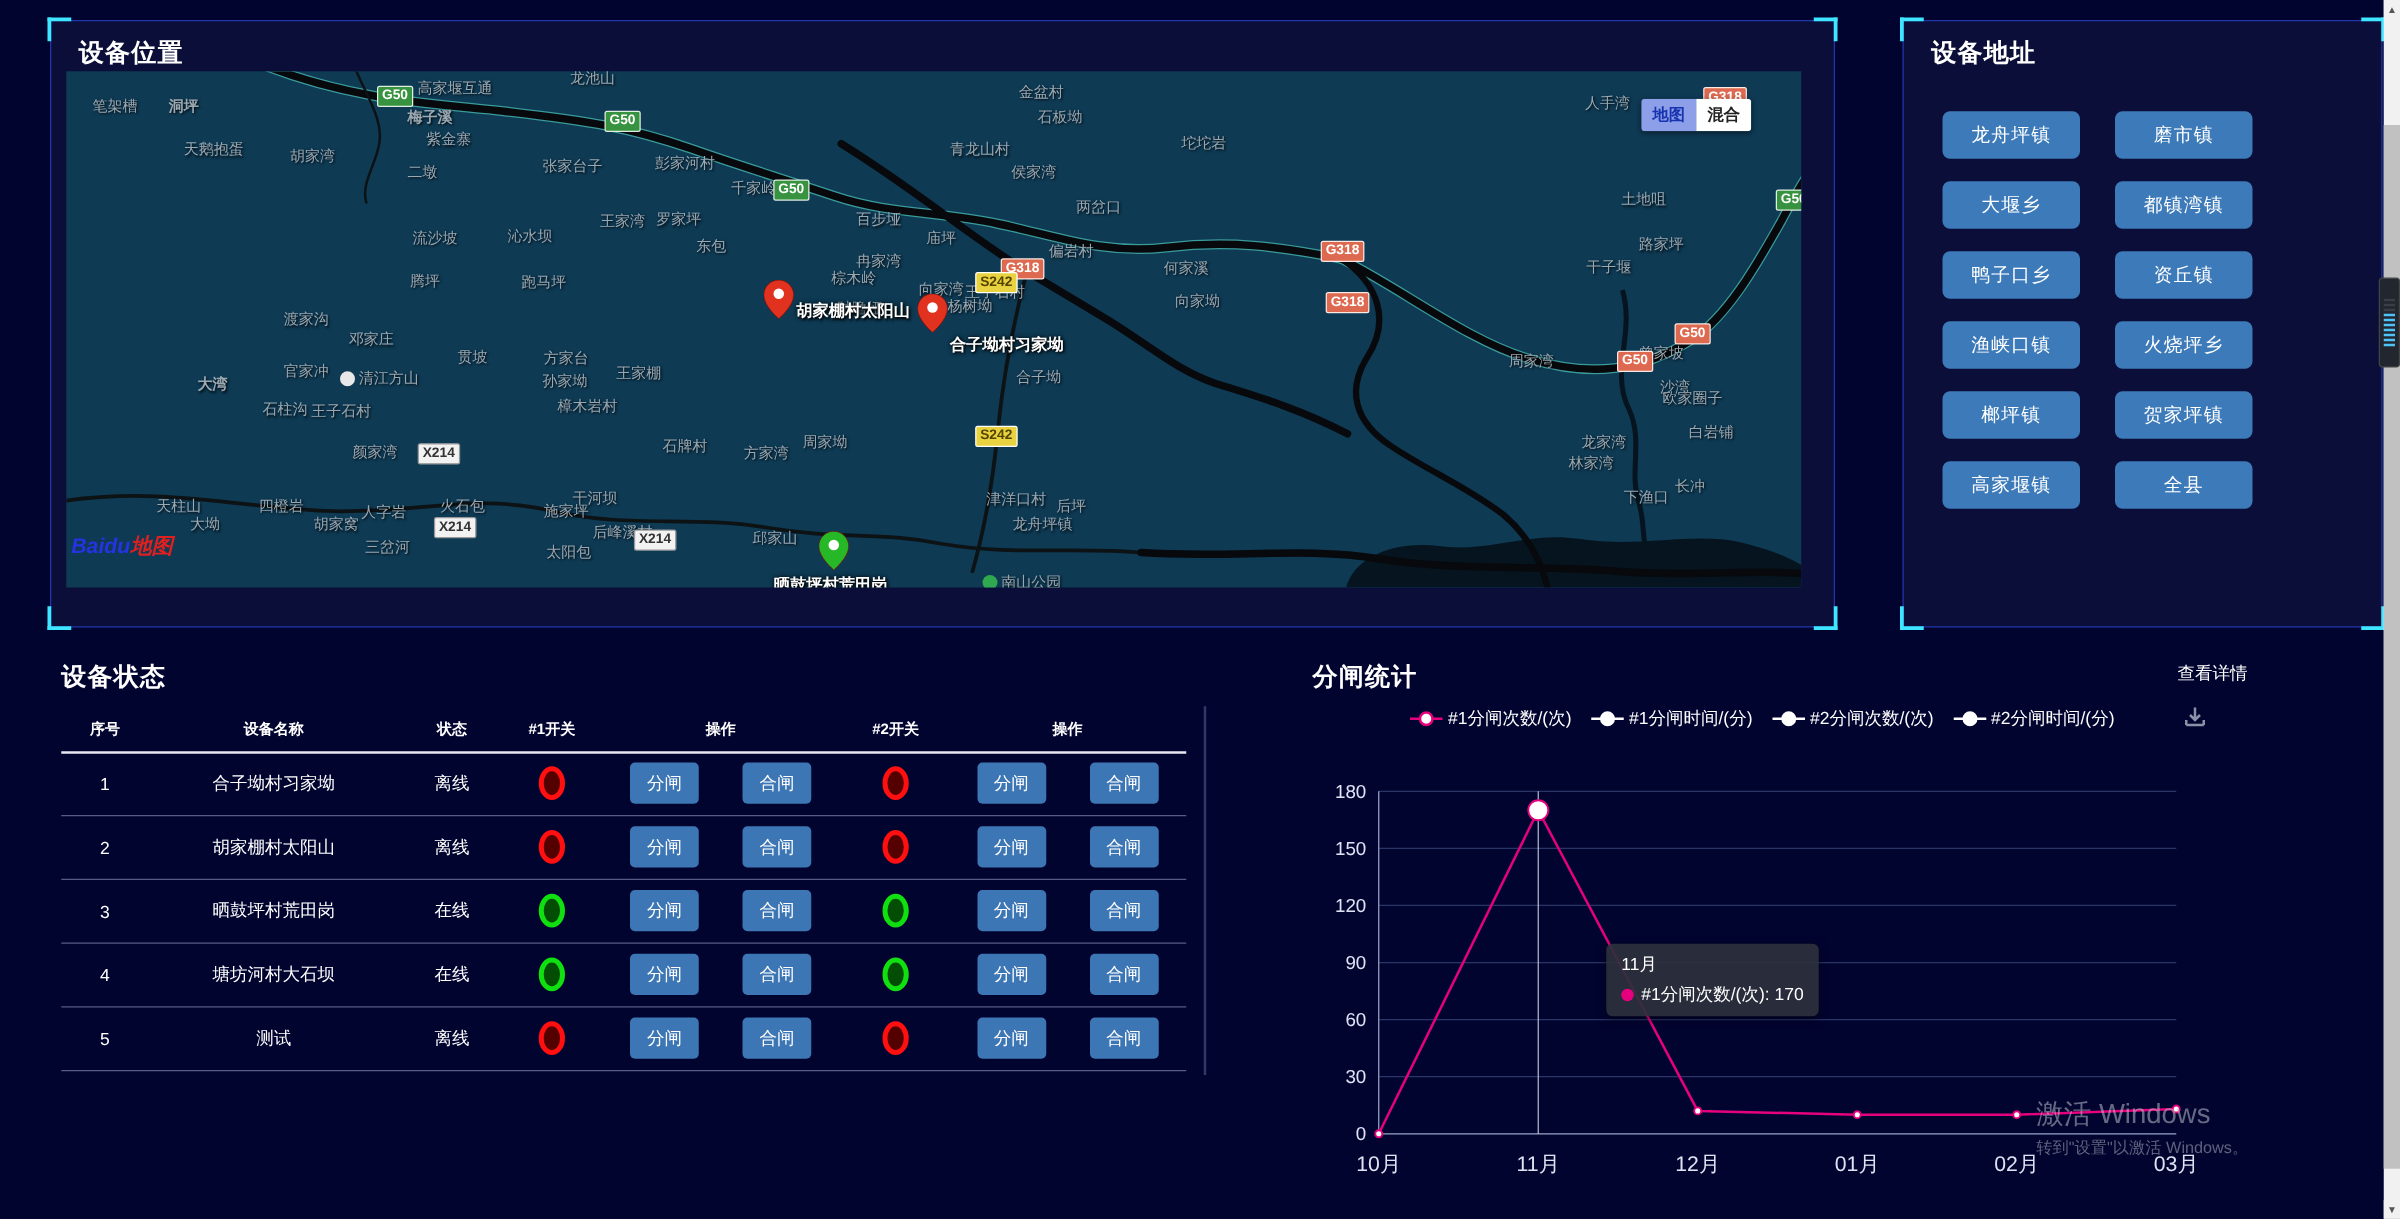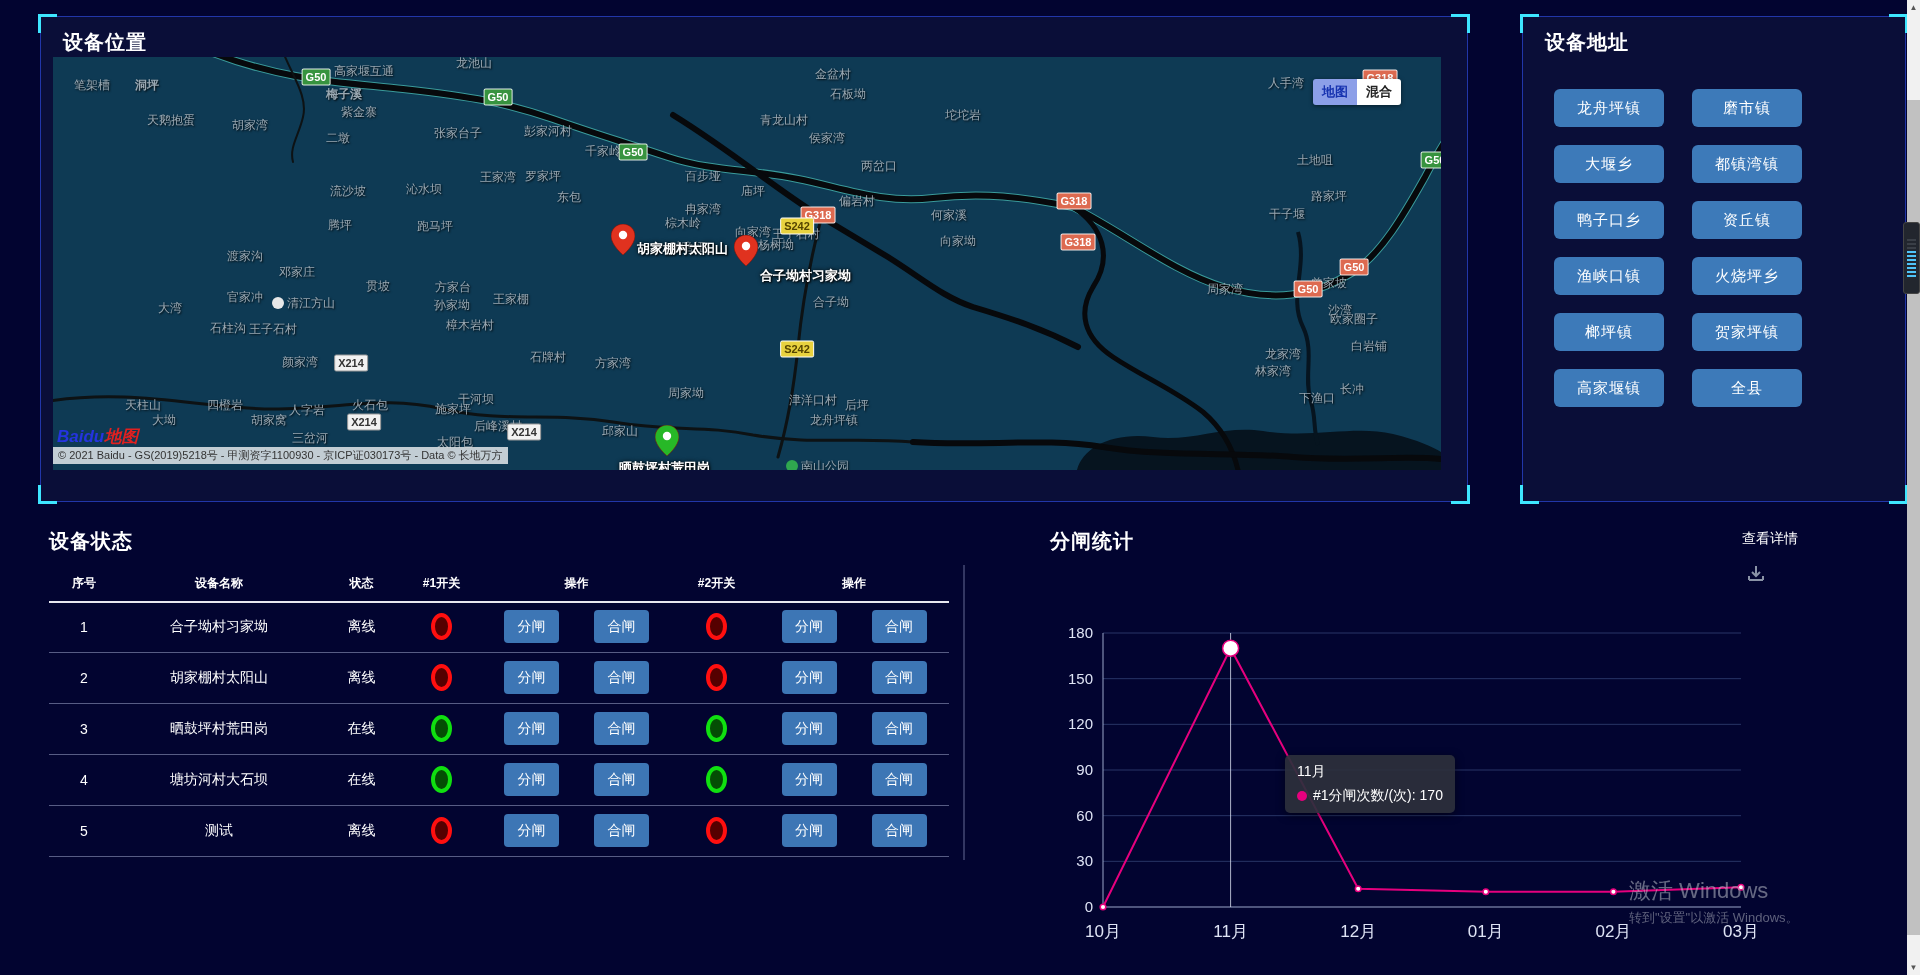--- a/index.html
+++ b/index.html
@@ -162,7 +162,7 @@
         <span class="map-label" style="left: 1220px; top: 314px;">林家湾</span>
         <span class="map-label" style="left: 723px; top: 188px;">杨树坳</span>
         <span class="map-label" style="left: 778px; top: 245px;">合子坳</span>
-        <span class="map-label" style="left: 117px; top: 251px;">大湾</span>
+        <span class="map-label" style="left: 117px; top: 251px; font-weight: bold;">大湾</span>
         <span class="map-label" style="left: 258px; top: 246px;">清江方山</span>
         <i class="poi-icon" style="left: 225px; top: 246px; background: rgb(232, 232, 232);"></i>
         <span class="map-label" style="left: 175px; top: 271px;">石柱沟</span>

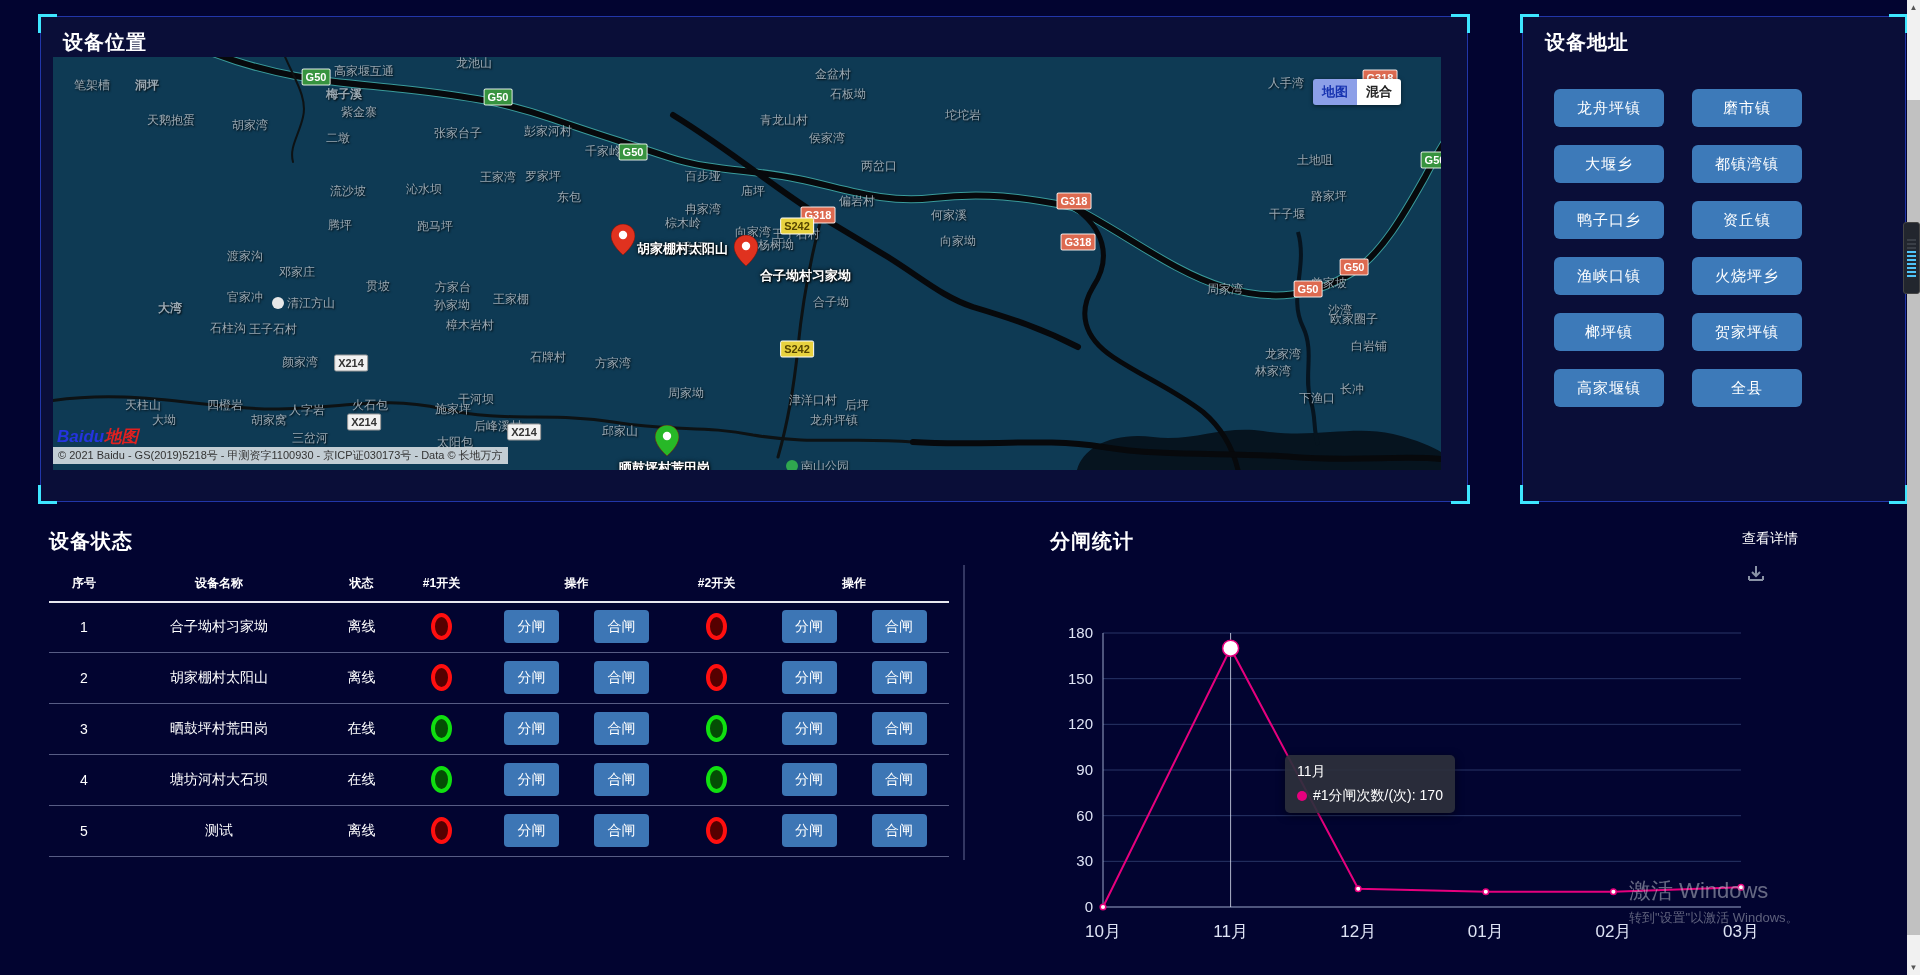--- a/index.html
+++ b/index.html
@@ -184,7 +184,7 @@
         <span class="map-label" style="left: 400px; top: 352px;">施家坪</span>
         <span class="map-label" style="left: 445px; top: 369px;">后峰溪村</span>
         <span class="map-label" style="left: 567px; top: 374px;">邱家山</span>
-        <span class="map-label" style="left: 633px; top: 297px; margin-top: 39px;">周家坳</span>
+        <span class="map-label" style="left: 607px; top: 297px;">周家坳</span>
         <span class="map-label" style="left: 760px; top: 343px;">津洋口村</span>
         <span class="map-label" style="left: 804px; top: 348px;">后坪</span>
         <span class="map-label" style="left: 781px; top: 363px;">龙舟坪镇</span>

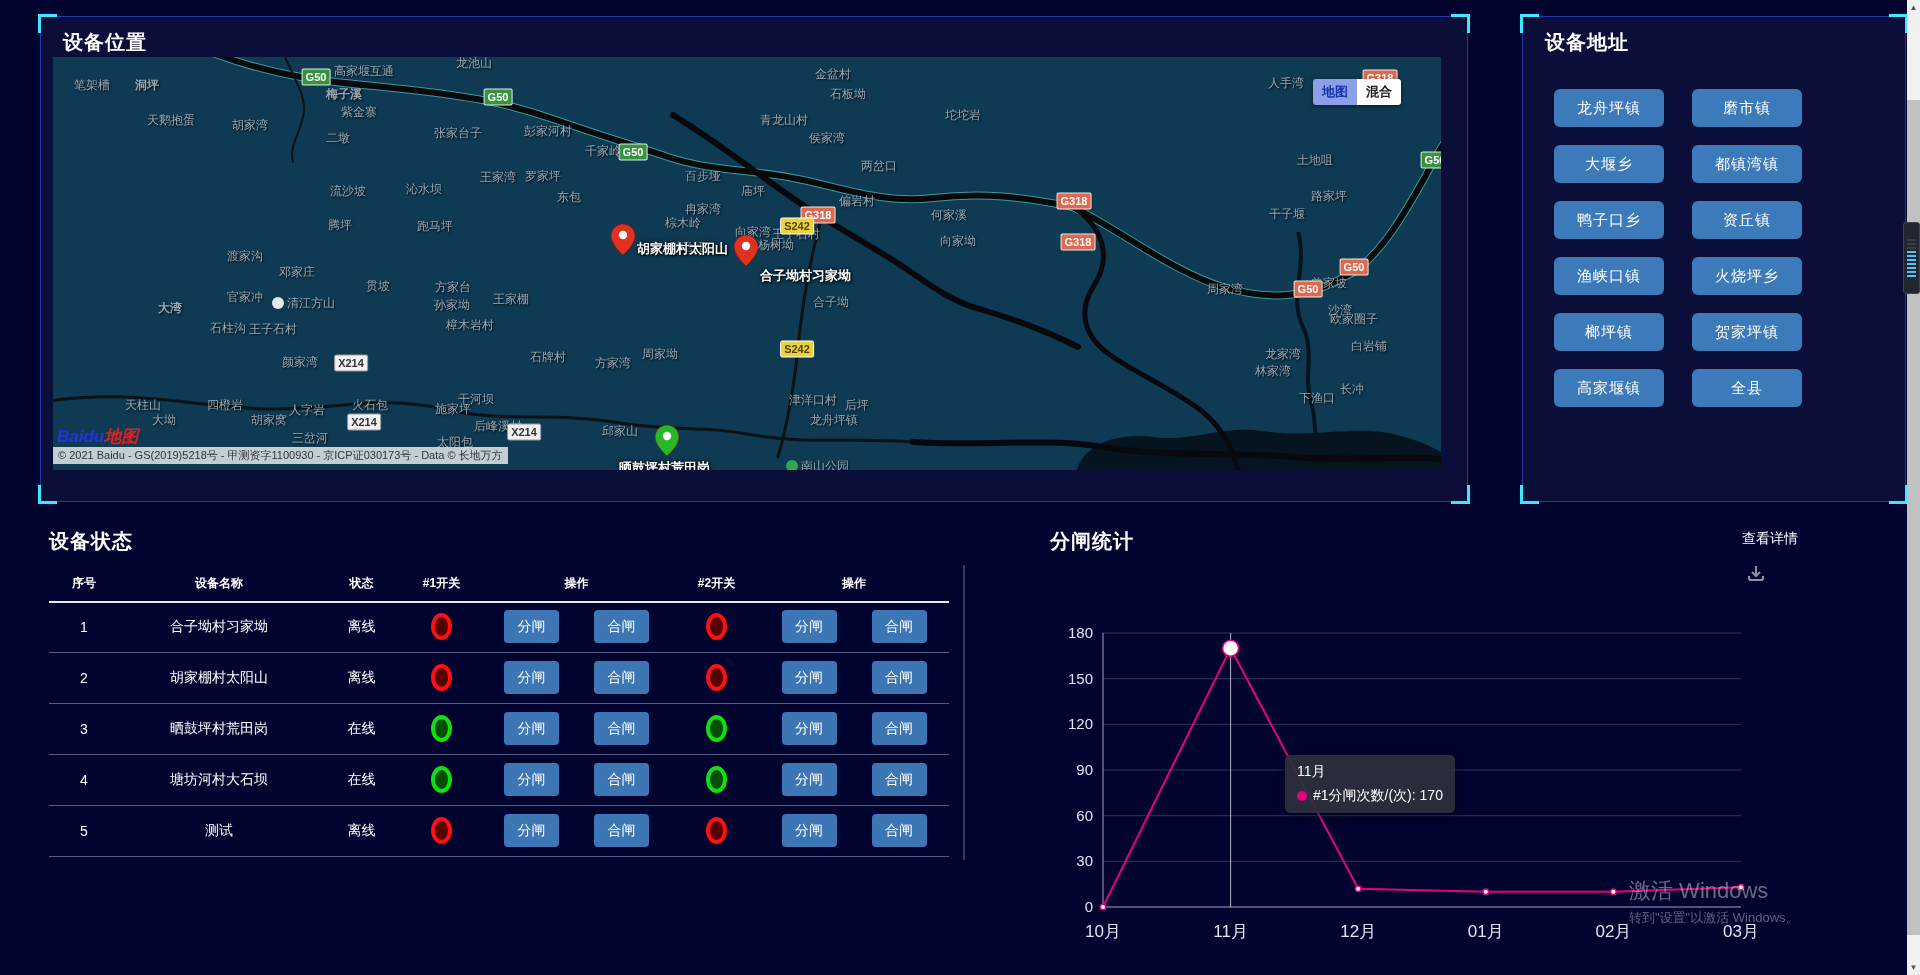--- a/index.html
+++ b/index.html
@@ -234,7 +234,6 @@
     <div class="bdlogo">
       <span class="b1">Baidu</span><span class="b2">地图</span>
     </div>
-    <div class="attrib">© 2021 Baidu - GS(2019)5218号 - 甲测资字1100930 - 京ICP证030173号 - Data © 长地万方</div>
   </div>
 </div>
 

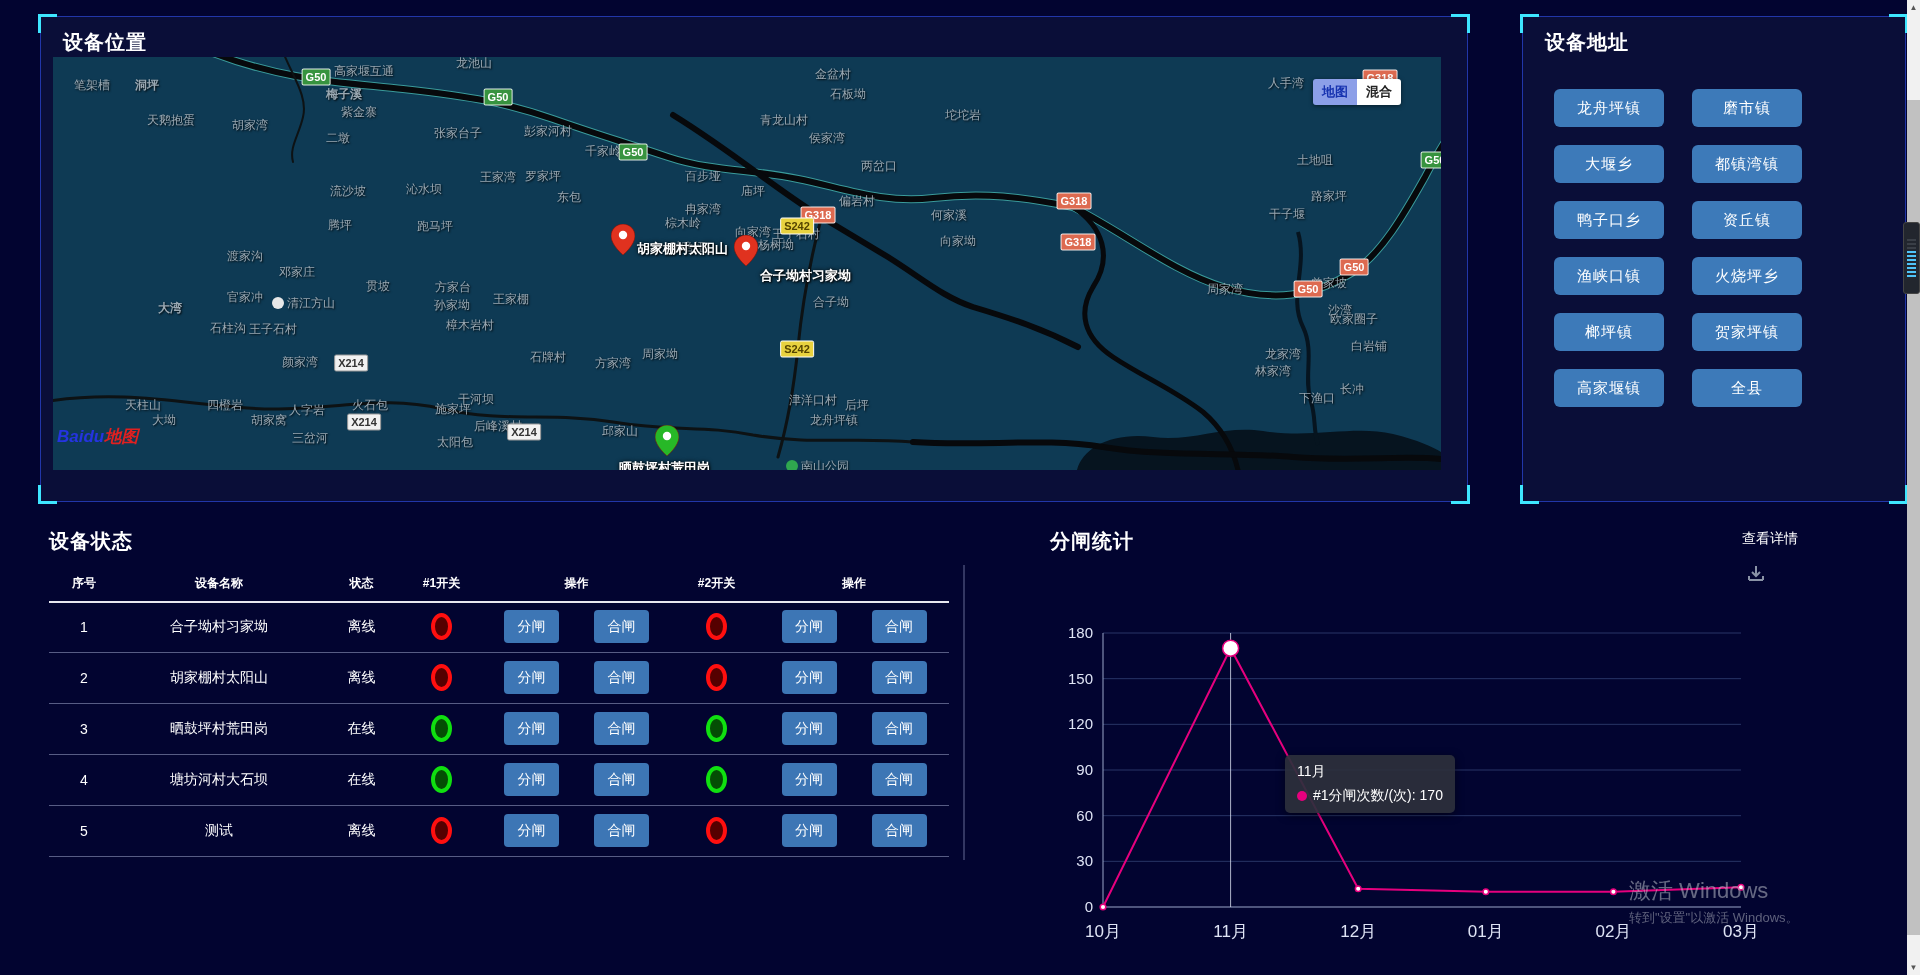--- a/index.html
+++ b/index.html
@@ -378,6 +378,32 @@
     <path d="M3,16 L17,16" stroke="#8a93a6" stroke-width="2"></path>
     <path d="M3,12 L3,16 M17,12 L17,16" stroke="#8a93a6" stroke-width="2"></path>
   </svg>
+  <div class="legend" id="chart-legend" style="left:0;top:46px;width:740px;">
+      <span class="lg-item">
+        <span class="lm" style="color: rgb(230, 0, 126);">
+          <i></i>
+        </span>
+        <span>#1分闸次数/(次)</span>
+      </span>
+      <span class="lg-item">
+        <span class="lm" style="color: rgb(255, 255, 255);">
+          <i></i>
+        </span>
+        <span>#1分闸时间/(分)</span>
+      </span>
+      <span class="lg-item">
+        <span class="lm" style="color: rgb(255, 255, 255);">
+          <i></i>
+        </span>
+        <span>#2分闸次数/(次)</span>
+      </span>
+      <span class="lg-item">
+        <span class="lm" style="color: rgb(255, 255, 255);">
+          <i></i>
+        </span>
+        <span>#2分闸时间/(分)</span>
+      </span>
+    </div>
   <svg id="chart-svg" width="880" height="360" viewBox="0 0 880 360" style="position:absolute;left:0;top:80px;">
       <line x1="63" y1="307" x2="701" y2="307" stroke="#9aa6c8" stroke-width="1"></line>
       <text x="53" y="312" fill="#dfe4f5" font-size="15" text-anchor="end">0</text>

